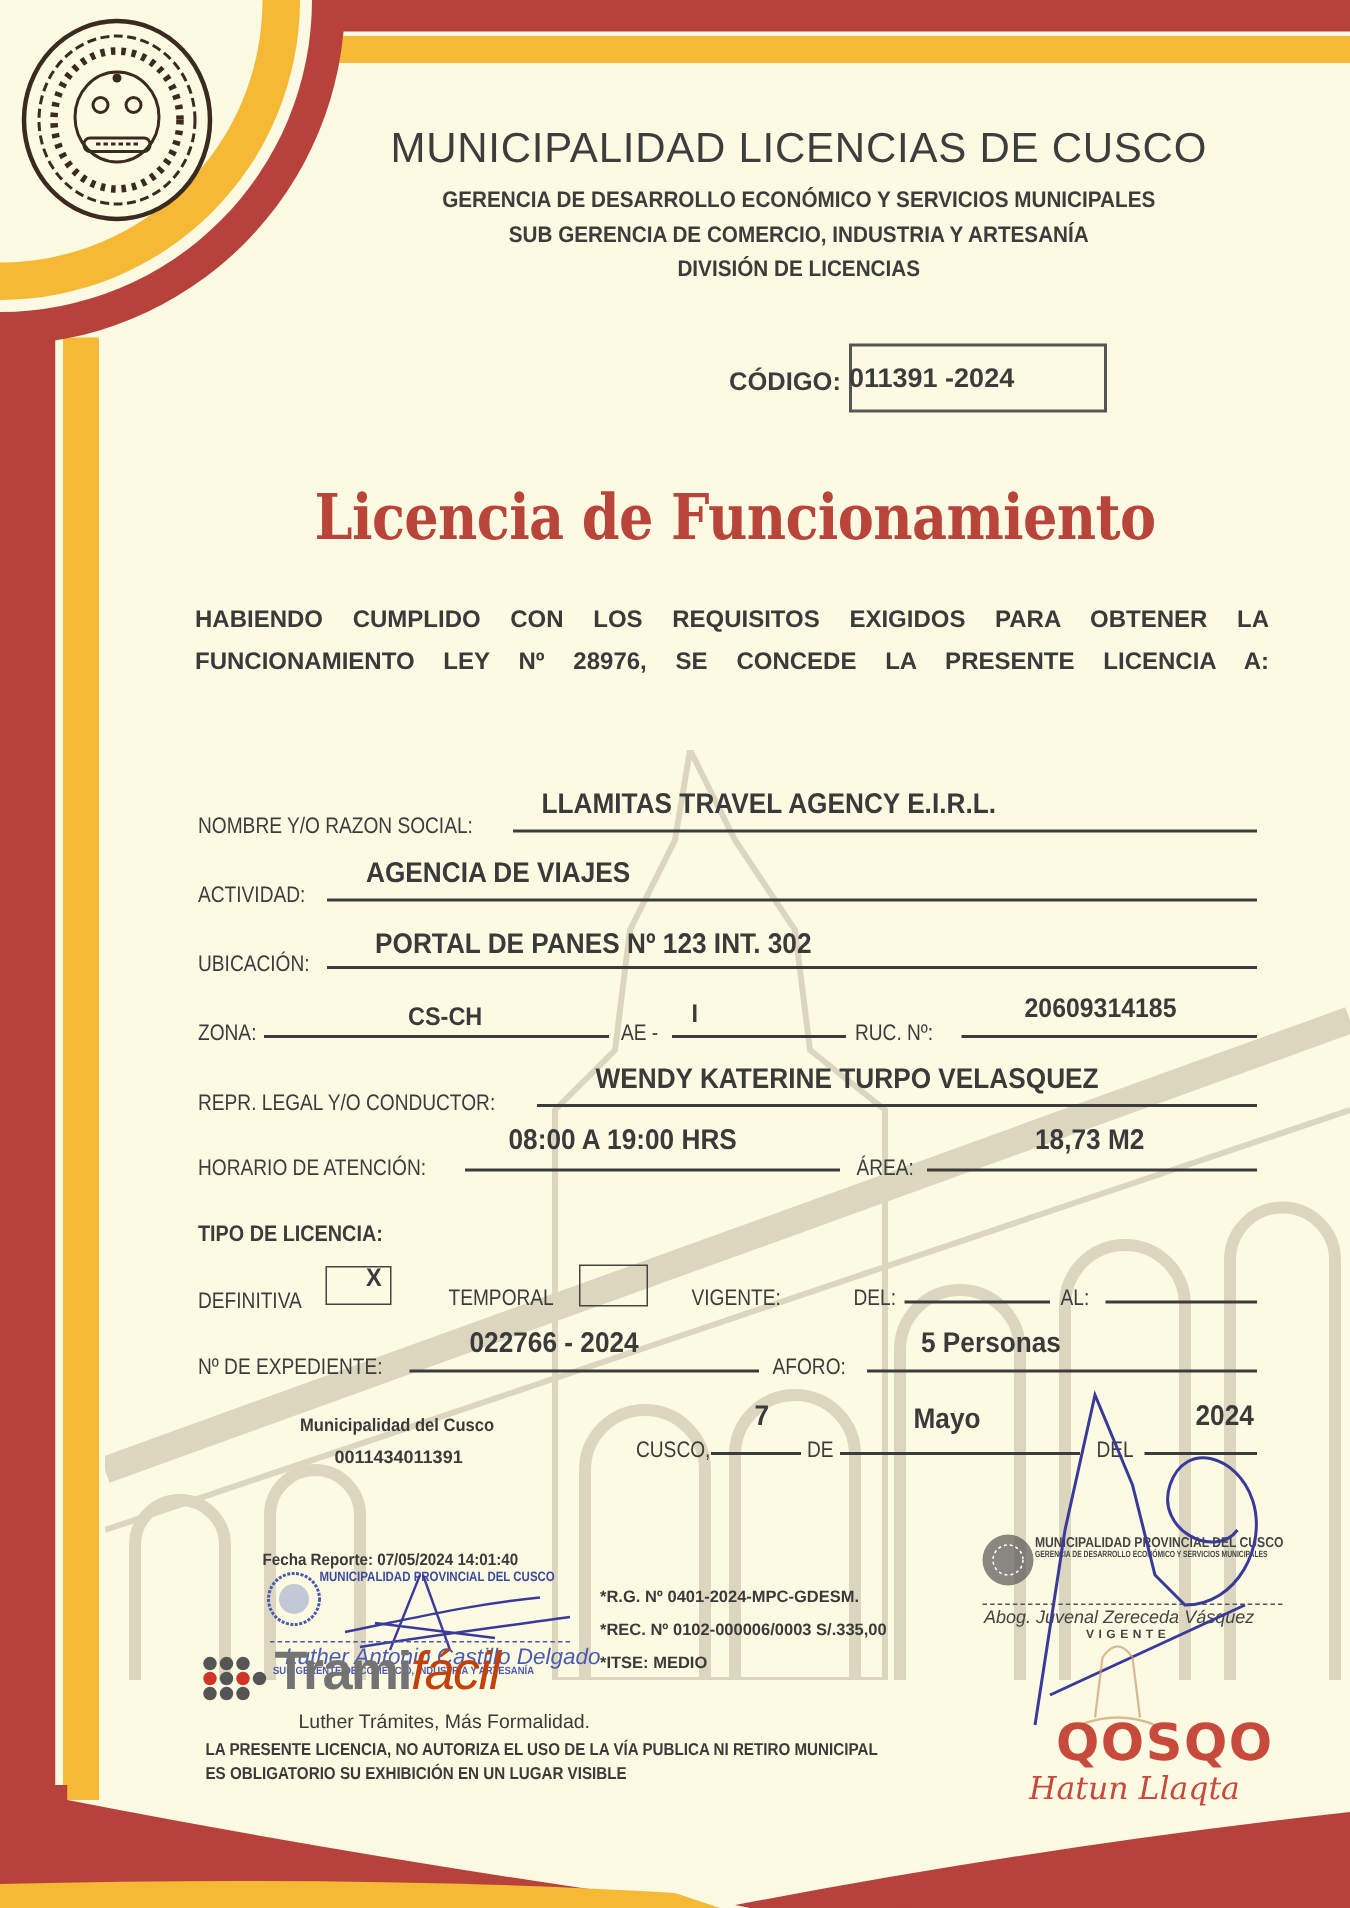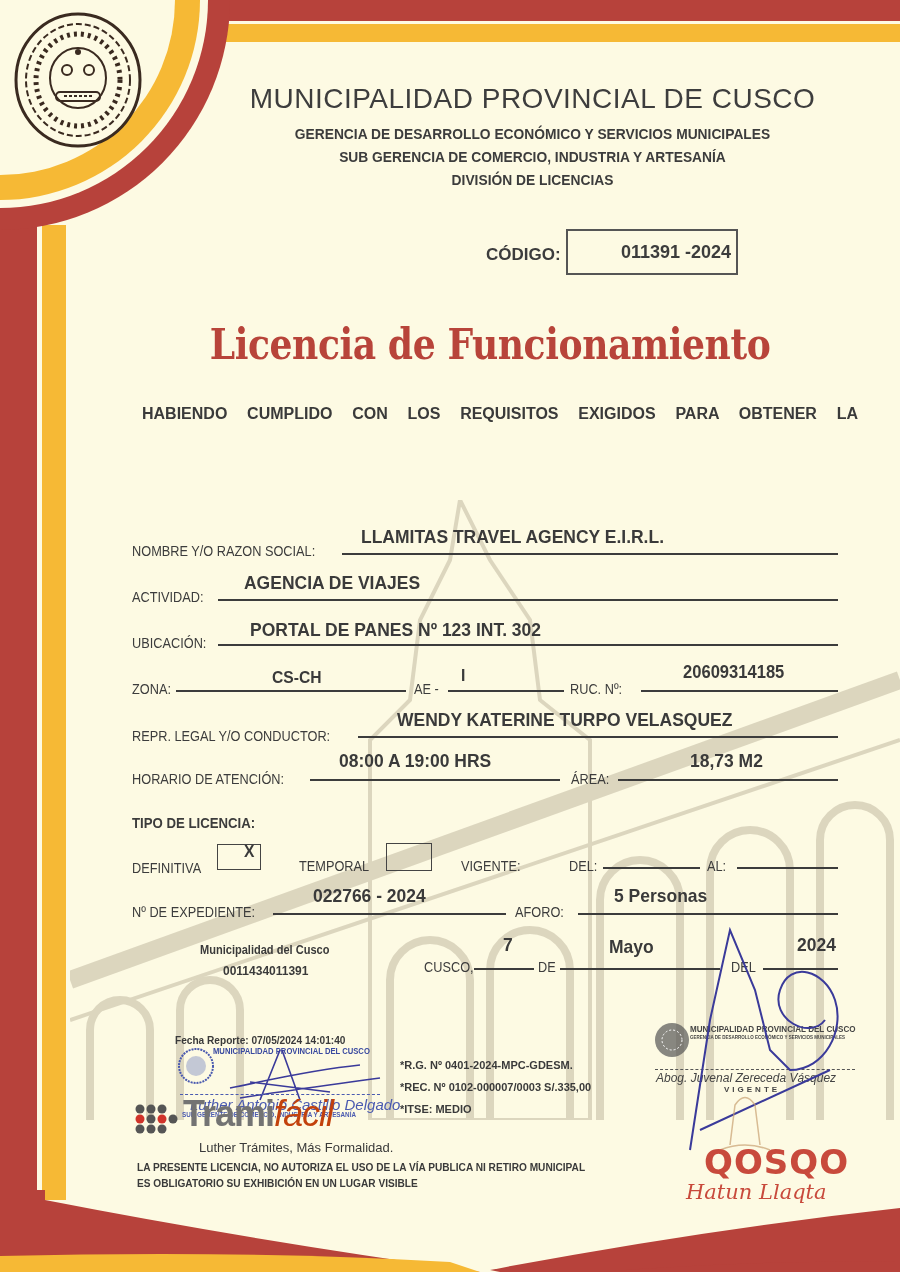--- a/index.html
+++ b/index.html
@@ -73,7 +73,7 @@
   </g>
 </svg>
 
-<div class="abs h1 t-center">MUNICIPALIDAD PROVINCIAL DE CUSCO</div>
+<div class="abs h1 t-center">MUNICIPALIDAD LICENCIAS DE CUSCO</div>
 <div class="abs h2 t-center" style="top:125px">GERENCIA DE DESARROLLO ECONÓMICO Y SERVICIOS  MUNICIPALES</div>
 <div class="abs h2 t-center" style="top:148px">SUB GERENCIA DE COMERCIO, INDUSTRIA Y ARTESANÍA</div>
 <div class="abs h2 t-center" style="top:171px">DIVISIÓN DE LICENCIAS</div>

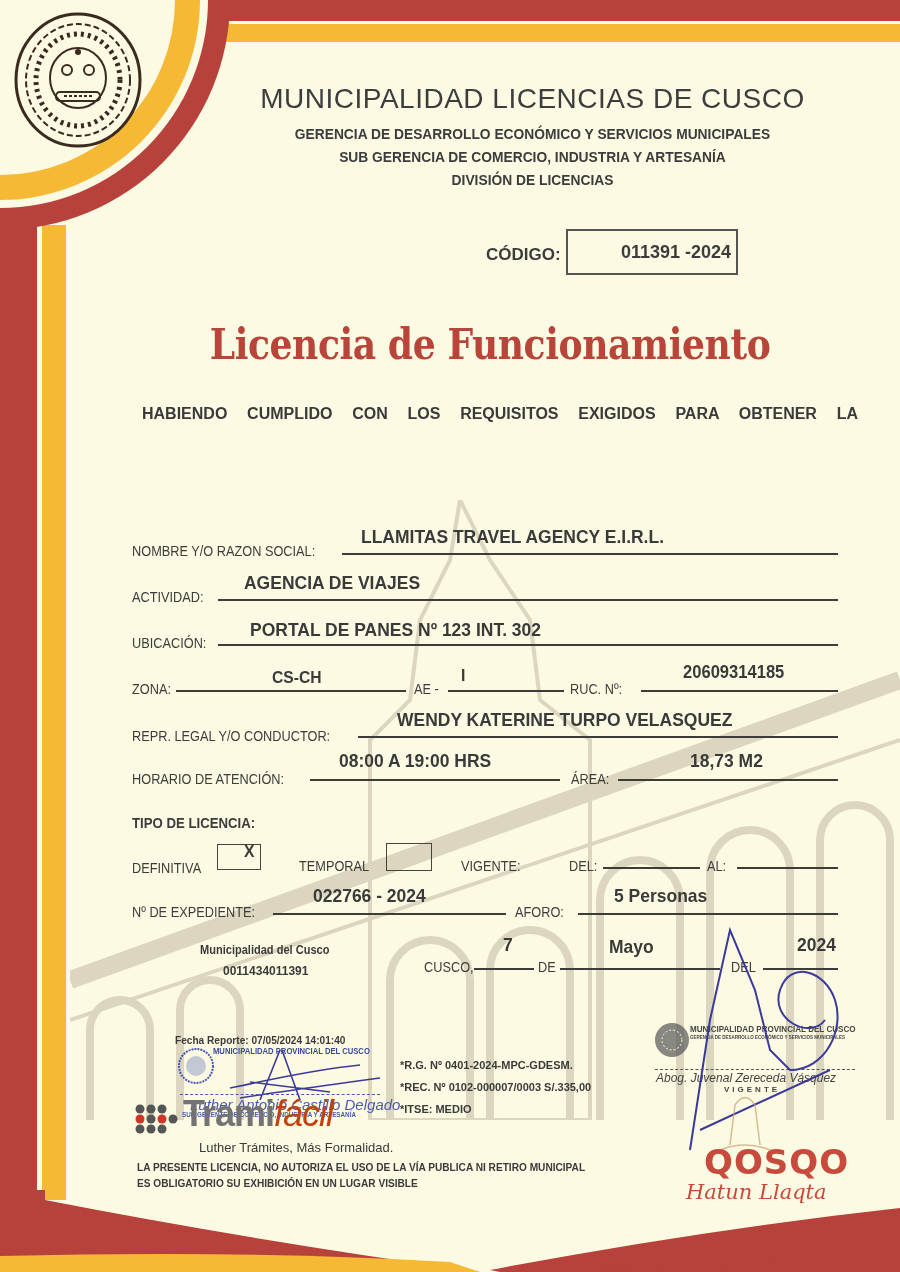--- a/index.html
+++ b/index.html
@@ -17,7 +17,7 @@
   .h2 { left:230px; width:605px; font-size:15px; font-weight:bold; color:#3c3c3c; transform:scaleX(0.92); }
   .codigo-label { left:486px; top:245px; font-size:17px; font-weight:bold; color:#3c3c3c; }
   .codigo-box { left:566px; top:229px; width:172px; height:46px; border:2px solid #555; box-sizing:border-box; }
-  .codigo-val { left:566px; top:242px; width:165px; font-size:18px; font-weight:bold; color:#3c3c3c; text-align:right; }
+  .codigo-val { left:566px; top:242px; width:165px; font-size:18px; font-weight:bold; color:#3c3c3c; text-align:left; }
   .title { left:150px; top:320px; width:680px; font-family:"DejaVu Serif", serif; font-weight:bold; font-size:42px; color:#b8443a; text-align:center; transform:scaleX(0.86); letter-spacing:-0.5px; }
   .intro { left:130px; top:400px; width:716px; font-size:16px; font-weight:bold; color:#3a3a3a; line-height:28px; text-align:justify; text-align-last:justify; transform-origin:left top;margin-left:12px; }
   .intro span { display:block; text-align:justify; text-align-last:justify; }

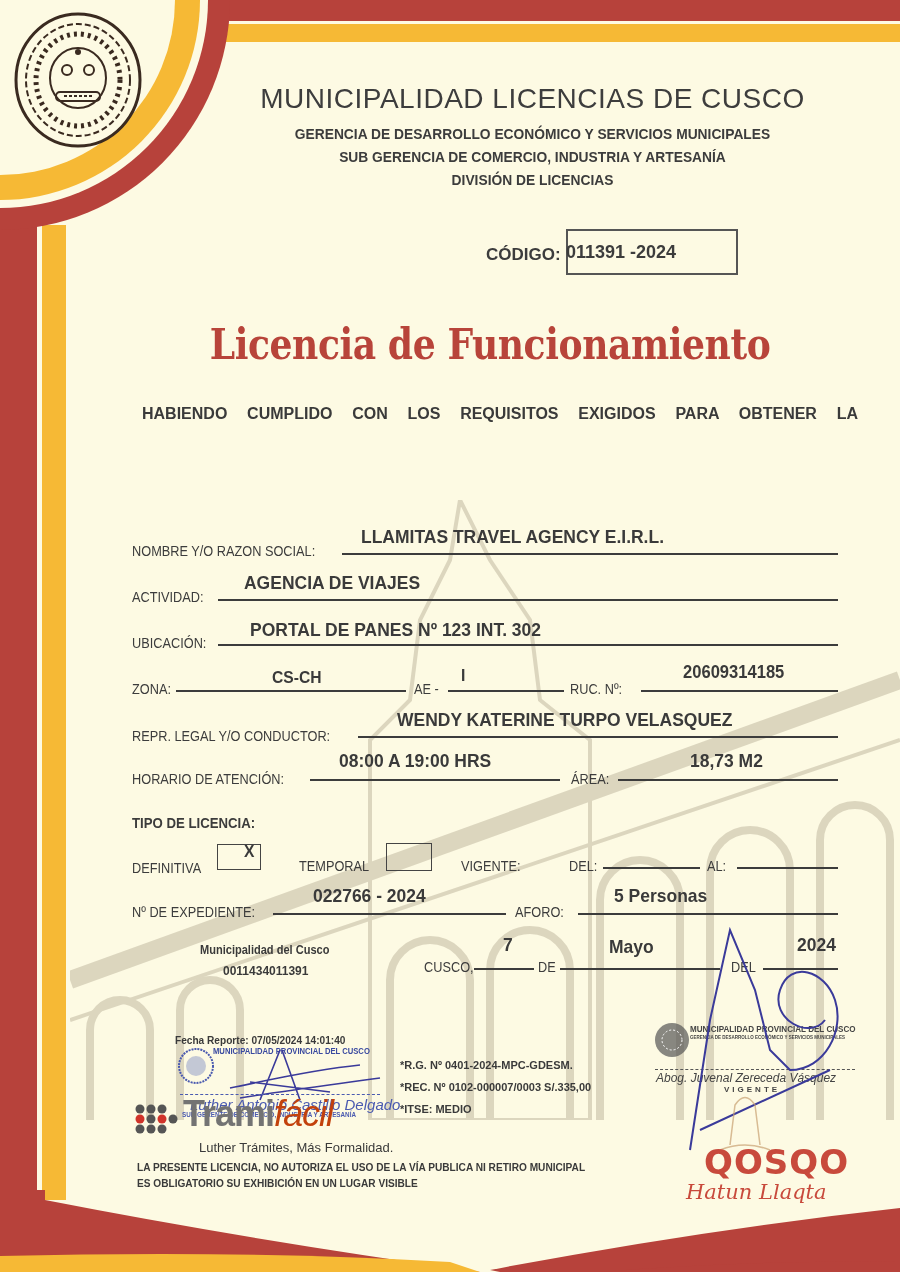--- a/index.html
+++ b/index.html
@@ -19,7 +19,7 @@
   .codigo-box { left:566px; top:229px; width:172px; height:46px; border:2px solid #555; box-sizing:border-box; }
   .codigo-val { left:566px; top:242px; width:165px; font-size:18px; font-weight:bold; color:#3c3c3c; text-align:left; }
   .title { left:150px; top:320px; width:680px; font-family:"DejaVu Serif", serif; font-weight:bold; font-size:42px; color:#b8443a; text-align:center; transform:scaleX(0.86); letter-spacing:-0.5px; }
-  .intro { left:130px; top:400px; width:716px; font-size:16px; font-weight:bold; color:#3a3a3a; line-height:28px; text-align:justify; text-align-last:justify; transform-origin:left top;margin-left:12px; }
+  .intro { left:130px; top:400px; width:716px; font-size:16px; font-weight:bold; color:#3a3a3a; line-height:28px; text-align:justify; text-align-last:justify; transform-origin:left top; }
   .intro span { display:block; text-align:justify; text-align-last:justify; }
   .lbl { font-size:15px; color:#3c3c3c; transform:scaleX(0.85); transform-origin:left top; white-space:nowrap; }
   .line { height:0; border-bottom:2px solid #3c3c3c; }

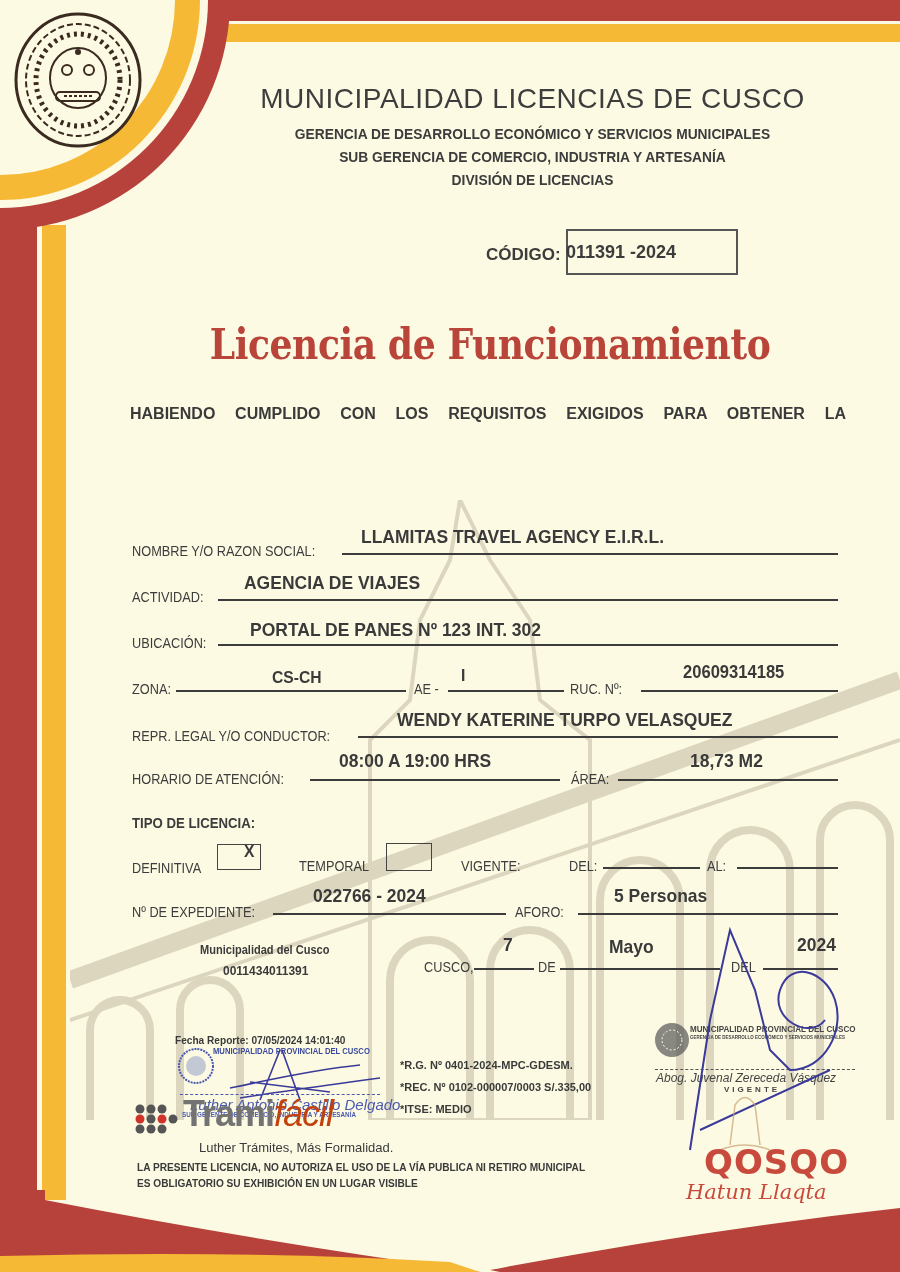--- a/index.html
+++ b/index.html
@@ -86,6 +86,7 @@
 
 <div class="abs intro">
   <span>HABIENDO CUMPLIDO CON LOS REQUISITOS EXIGIDOS PARA OBTENER LA</span>
+  <span>FUNCIONAMIENTO LEY Nº 28976, SE CONCEDE LA PRESENTE LICENCIA  A:</span>
 </div>
 
 <div class="abs lbl" style="left:132px;top:542px">NOMBRE Y/O RAZON SOCIAL:</div>

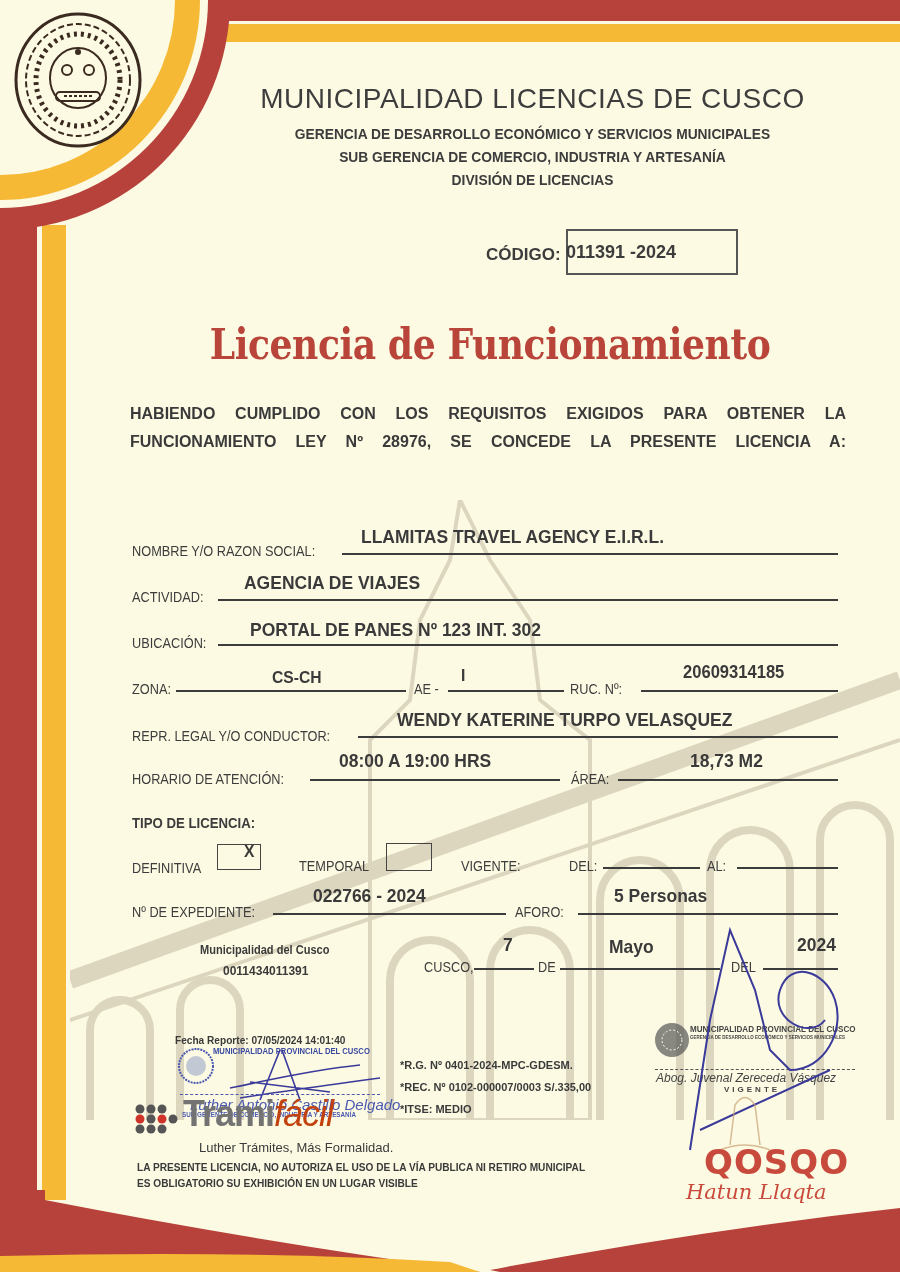--- a/index.html
+++ b/index.html
@@ -186,7 +186,7 @@
 <div class="abs" style="left:199px;top:1140px;font-size:13px;color:#3a3a3a">Luther Trámites, Más Formalidad.</div>
 
 <div class="abs note" style="left:400px;top:1059px">*R.G. Nº 0401-2024-MPC-GDESM.</div>
-<div class="abs note" style="left:400px;top:1081px">*REC. Nº  0102-000007/0003  S/.335,00</div>
+<div class="abs note" style="left:400px;top:1081px">*REC. Nº  0102-000006/0003  S/.335,00</div>
 <div class="abs note" style="left:400px;top:1103px">*ITSE: MEDIO</div>
 
 <div class="abs footer-warn" style="left:137px;top:1161px">LA PRESENTE LICENCIA, NO AUTORIZA EL USO DE LA VÍA PUBLICA NI RETIRO MUNICIPAL</div>

